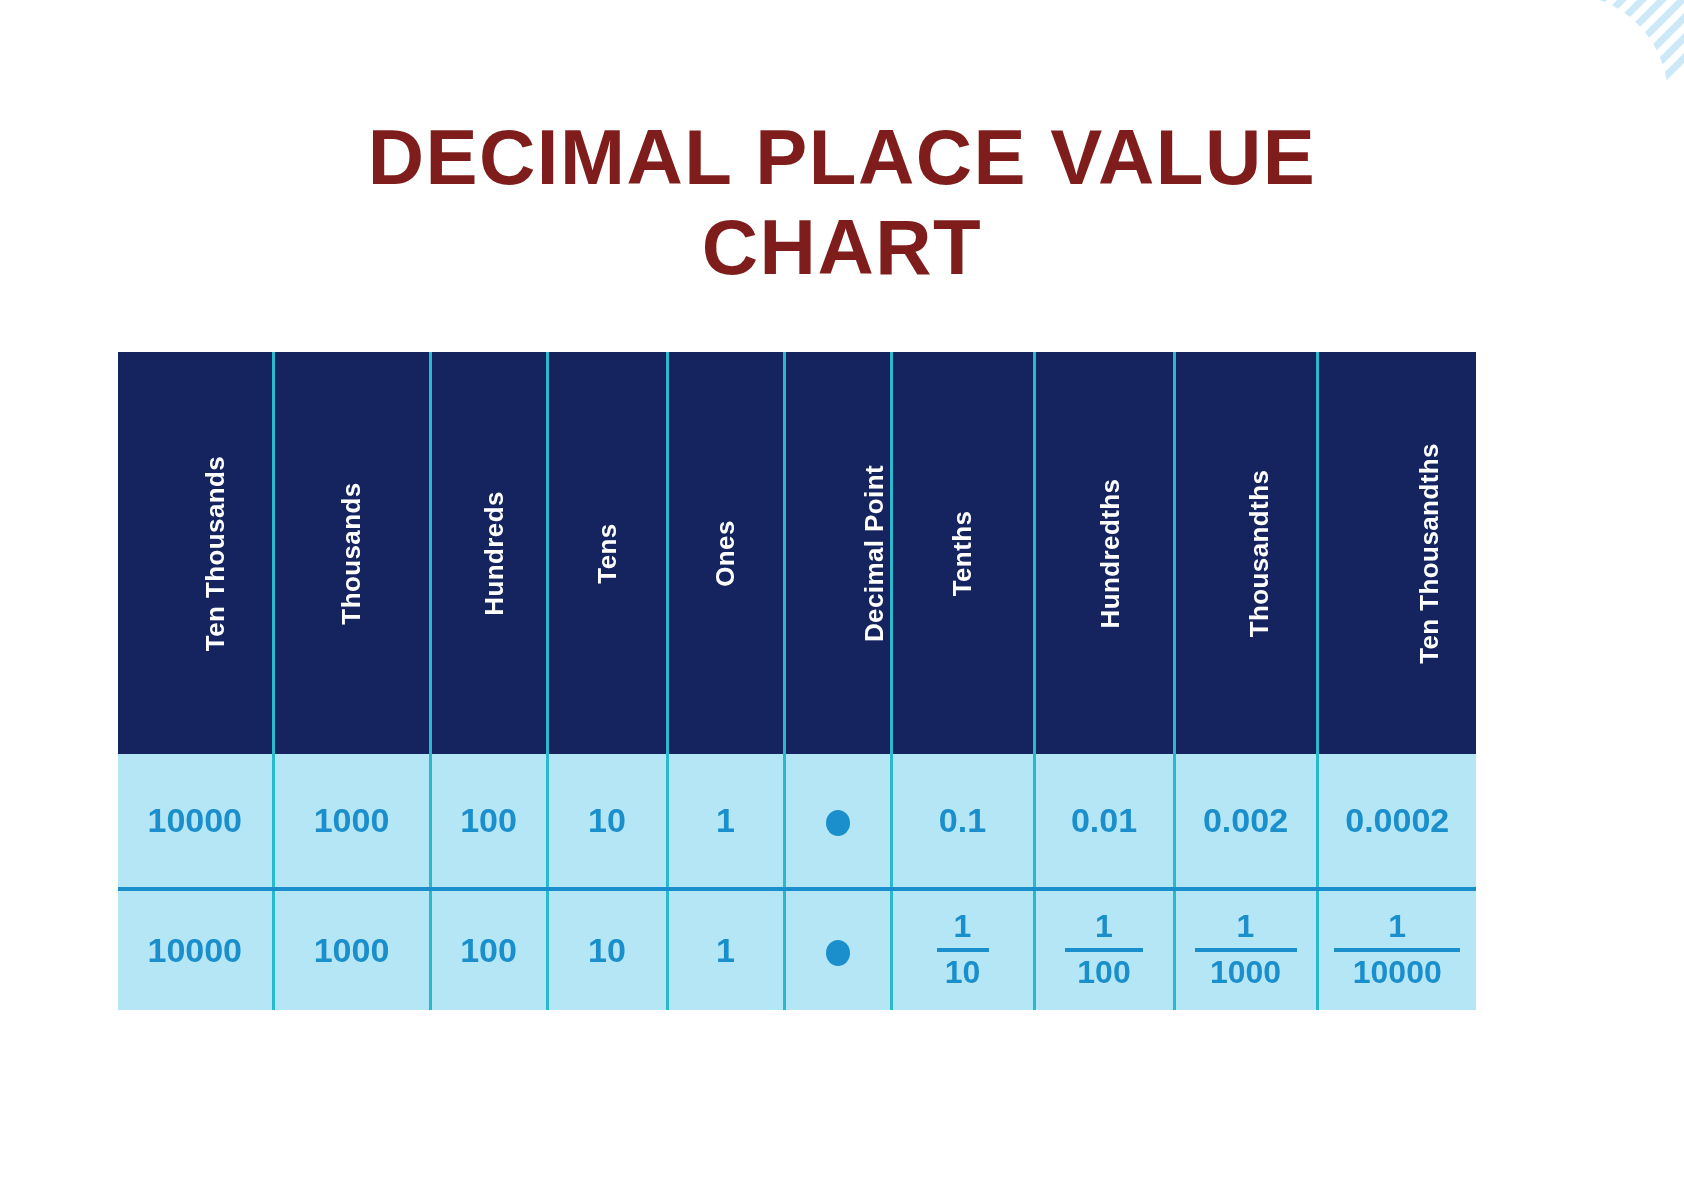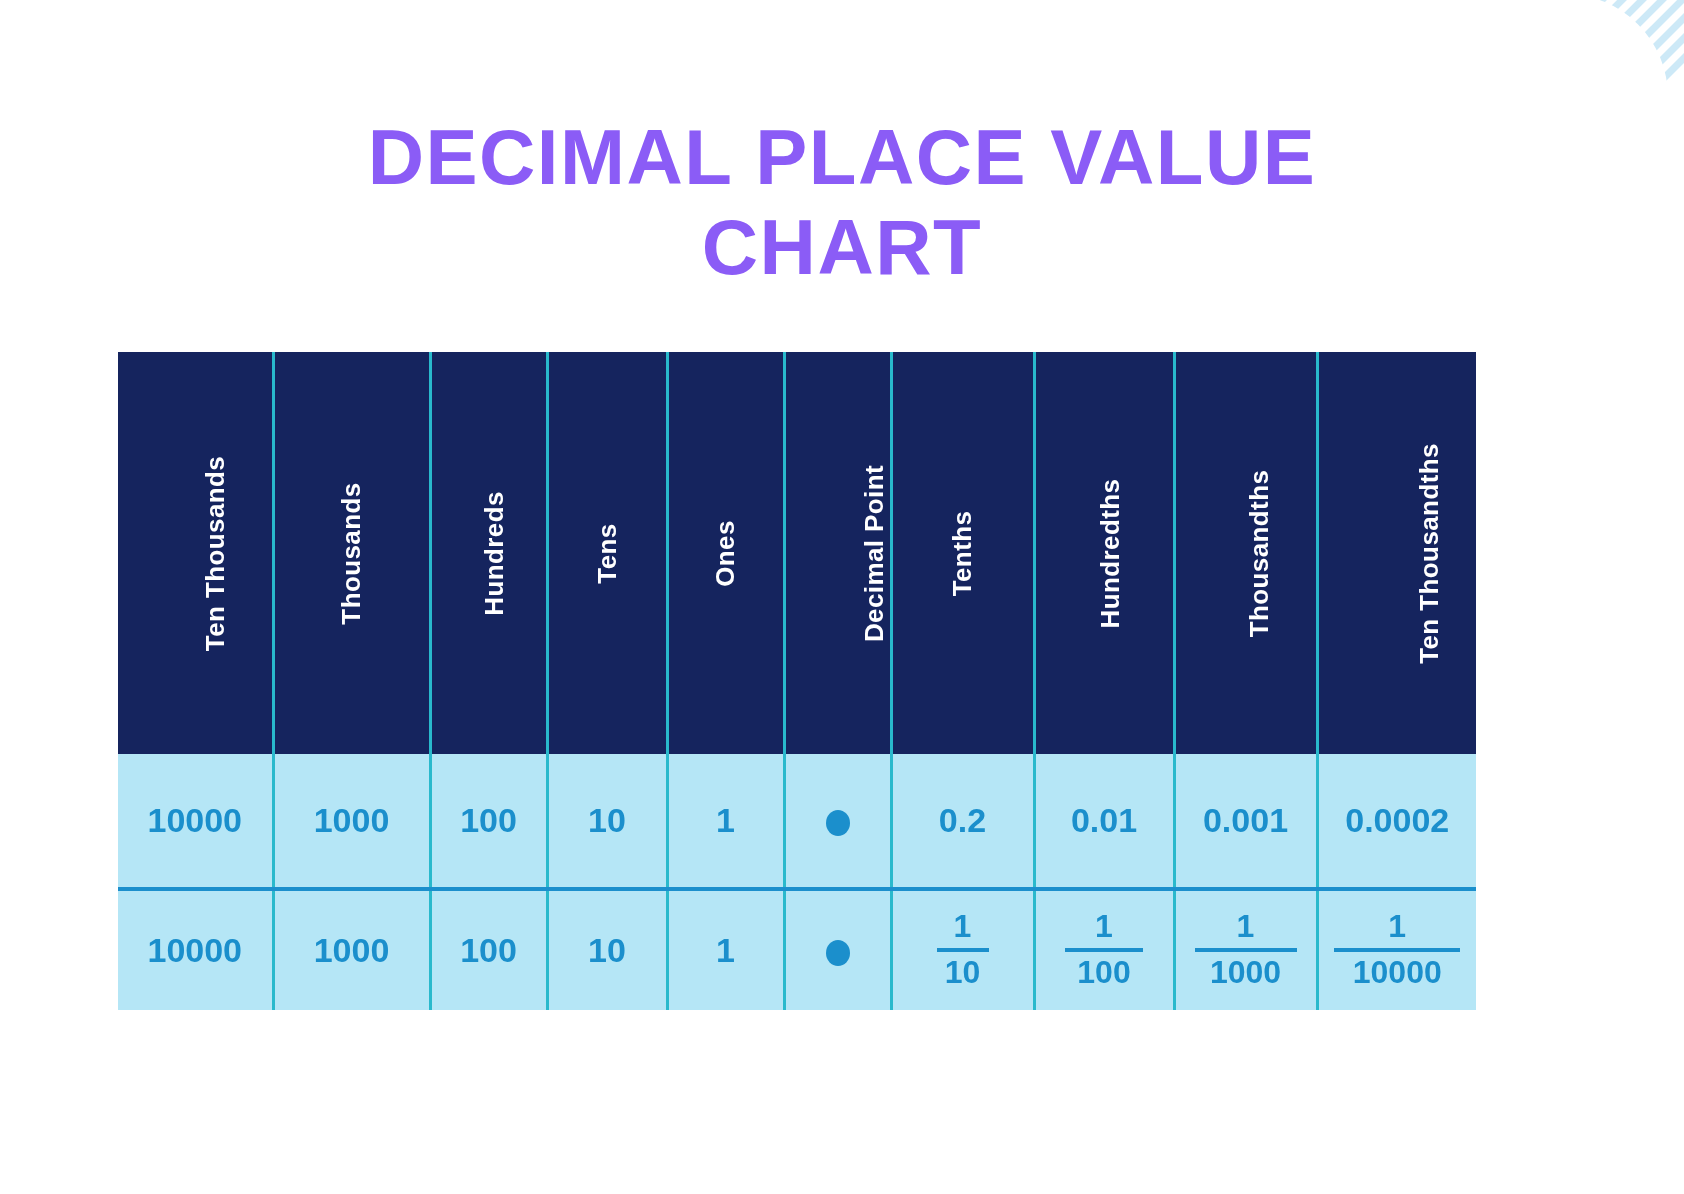--- a/index.html
+++ b/index.html
@@ -51,7 +51,7 @@
     font-weight: 700;
     line-height: 1.16;
     letter-spacing: 1.5px;
-    color: #8b5cf6;
+    color: #7f1d1d;
     text-transform: uppercase;
     max-width: 1060px;
     margin: 0 auto;

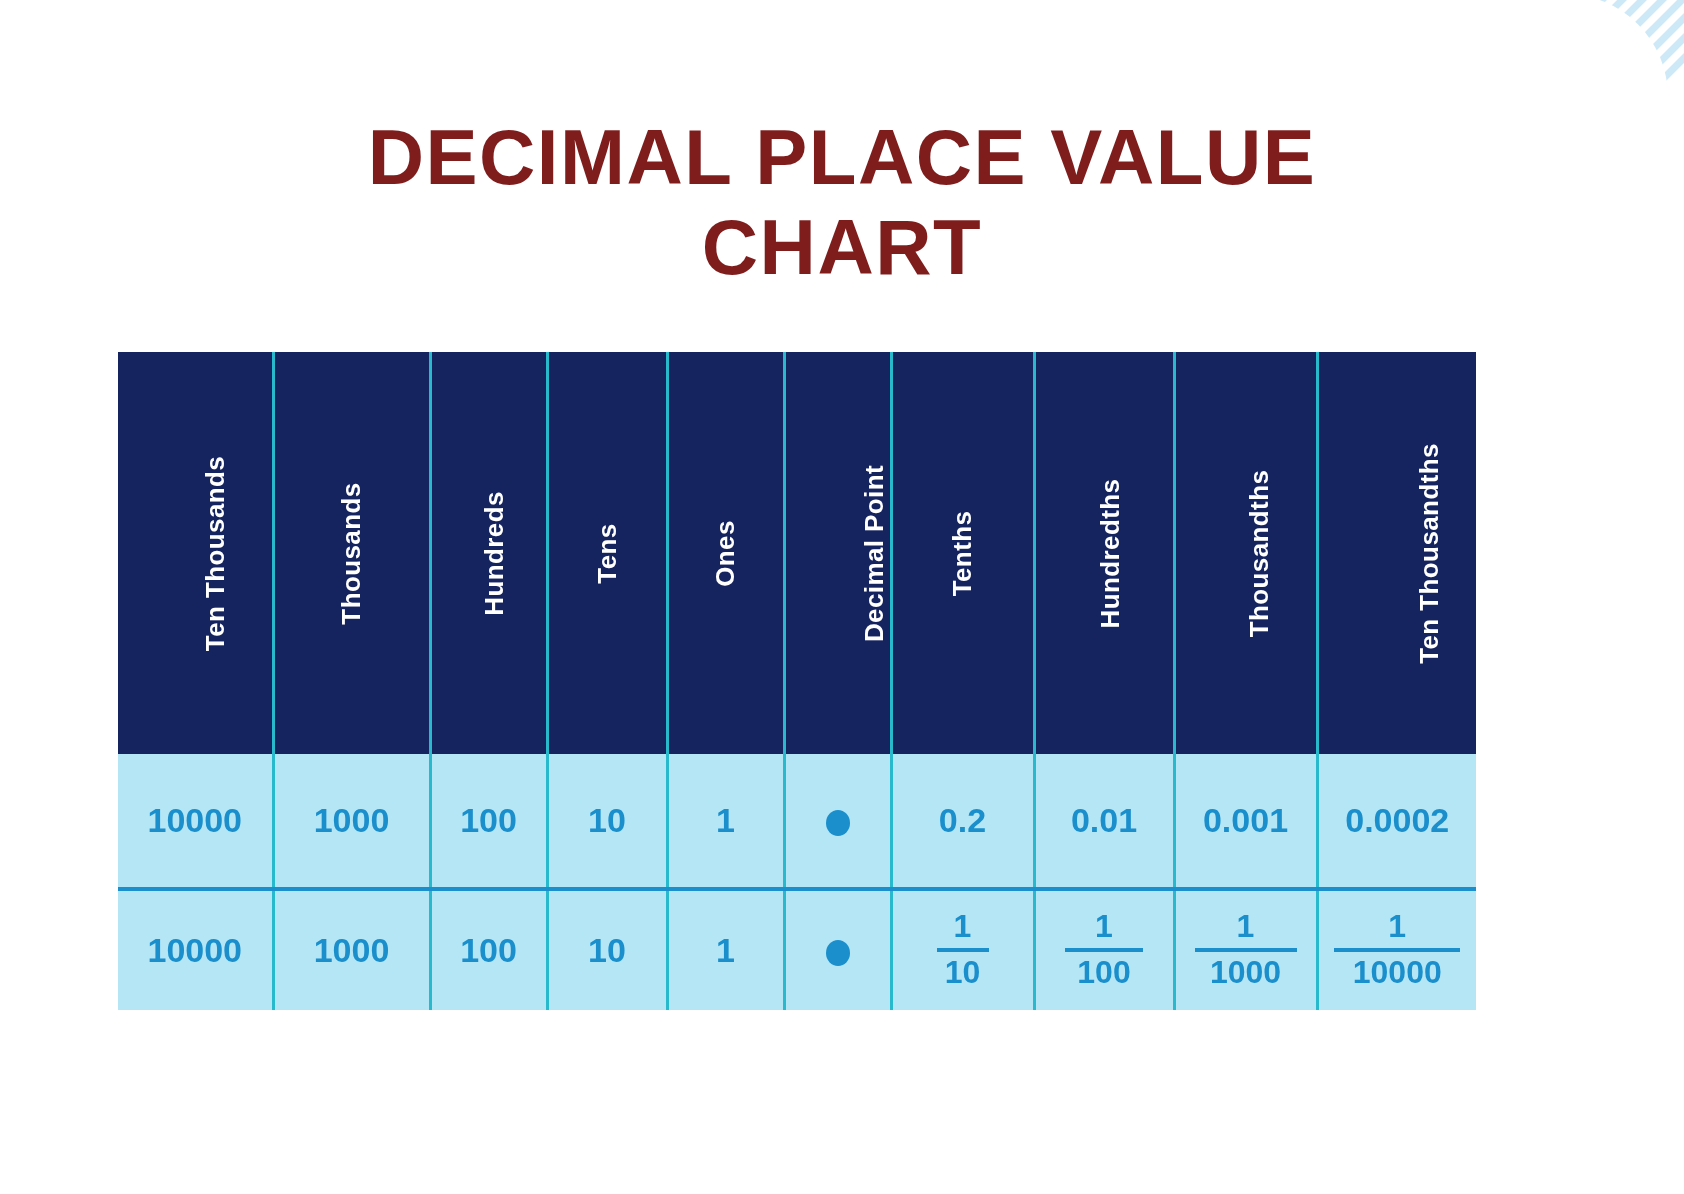--- a/index.html
+++ b/index.html
@@ -281,7 +281,7 @@
       <td class="vcell">
         <span class="dot"></span>
       </td>
-      <td class="vcell">0.2</td>
+      <td class="vcell">0.1</td>
       <td class="vcell">0.01</td>
       <td class="vcell">0.001</td>
       <td class="vcell">0.0002</td>

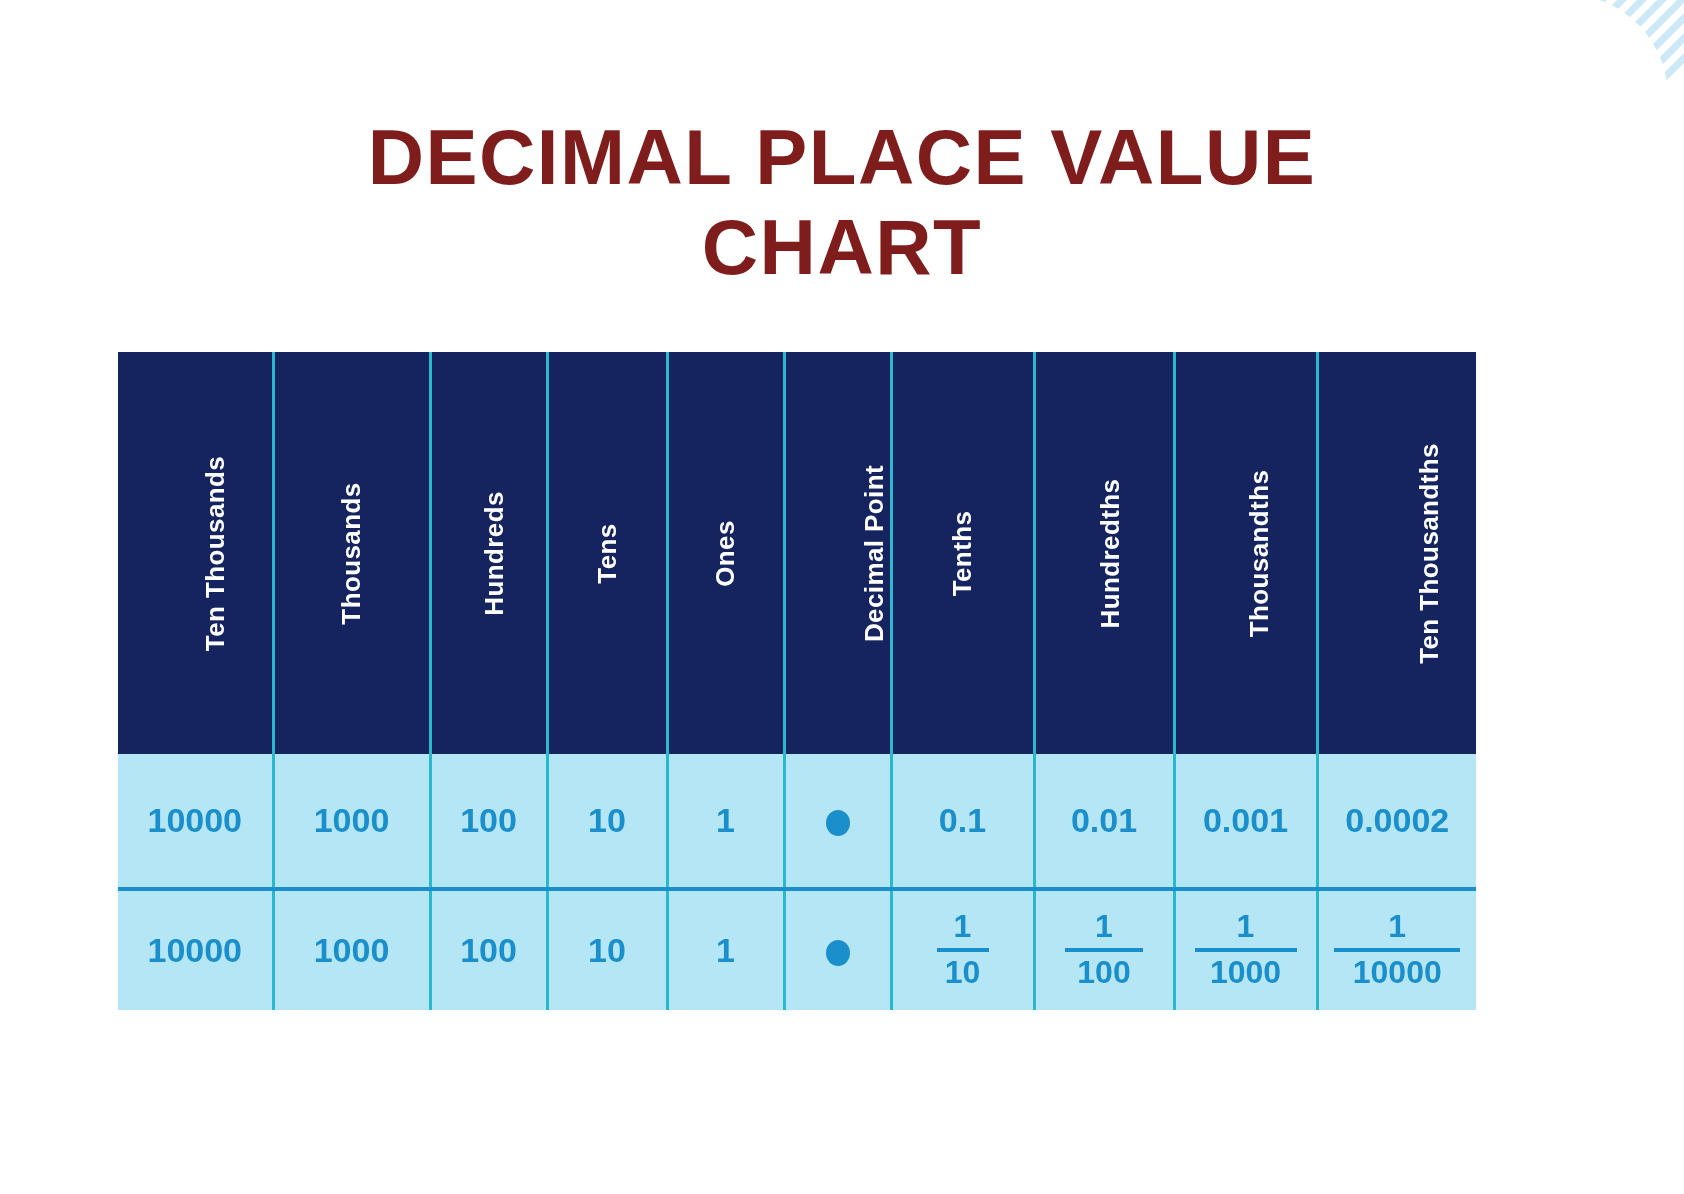--- a/index.html
+++ b/index.html
@@ -283,7 +283,7 @@
       </td>
       <td class="vcell">0.1</td>
       <td class="vcell">0.01</td>
-      <td class="vcell">0.001</td>
+      <td class="vcell">0.002</td>
       <td class="vcell">0.0002</td>
     </tr>
 

